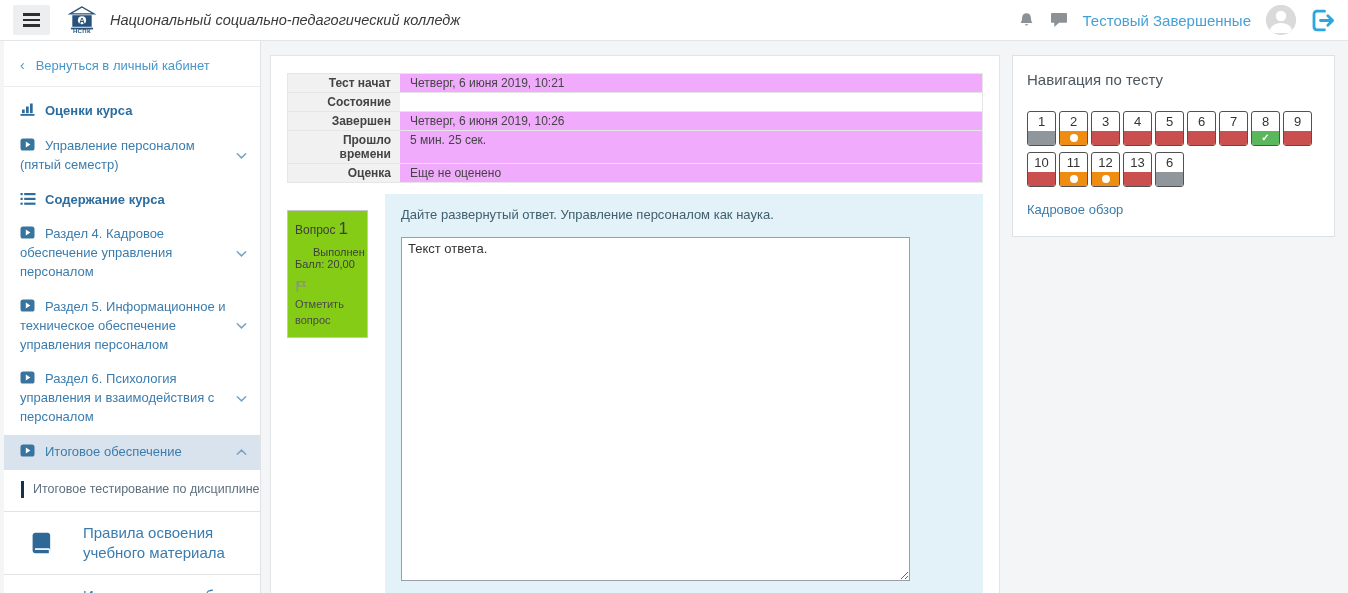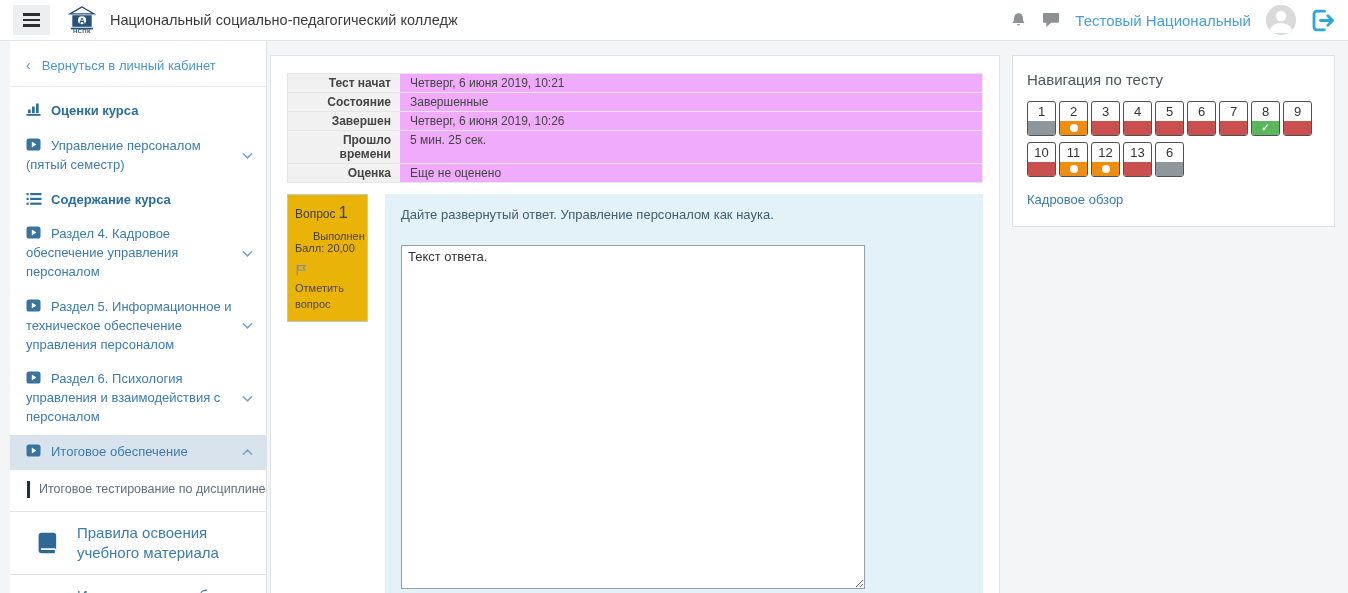--- a/index.html
+++ b/index.html
@@ -18,7 +18,7 @@
   .burger i { width:17px; height:2.5px; background:#2e2e2e; display:block; }
   .logo { margin-left:16px; display:flex; flex-direction:column; align-items:center; width:32px; cursor:pointer; }
   .logo-text { font-size:6px; font-weight:bold; color:#26527b; letter-spacing:.4px; margin-top:-2px; }
-  .app-title { margin-left:12px; font-size:14.5px; color:#3a3a3a; }
+  .app-title { margin-left:12px; font-size:14.5px; color:#3a3a3a;font-style:italic; }
   .header-right { margin-left:auto; display:flex; align-items:center; gap:15px; padding-right:12px; }
   .icon-btn { background:none; border:none; cursor:pointer; display:flex; align-items:center; }
   .username { color:#46a0d6; font-size:15px; text-decoration:none; cursor:pointer; }

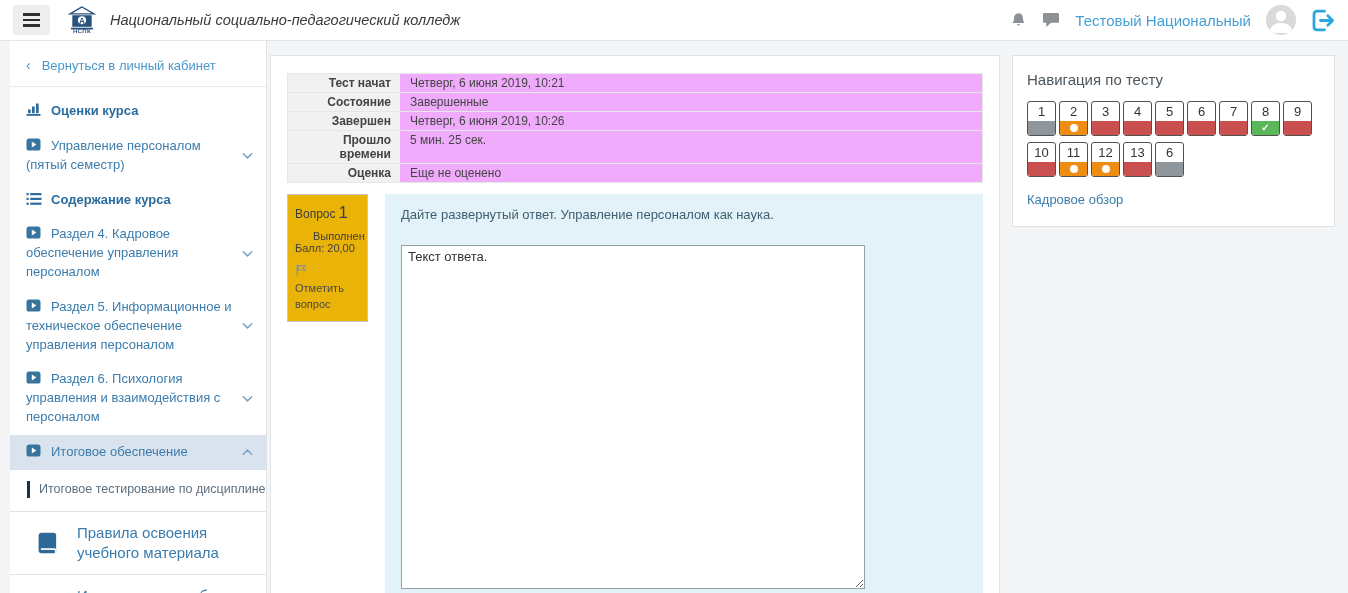--- a/index.html
+++ b/index.html
@@ -118,7 +118,7 @@
         </svg>
       </span>
     </button>
-    <a class="username">Тестовый Национальный</a>
+    <a class="username">Тестовый Завершенные</a>
     <div class="avatar">
       <svg width="30" height="30" viewBox="0 0 30 30">
         <circle cx="15" cy="15" r="15" fill="#dadada"></circle>

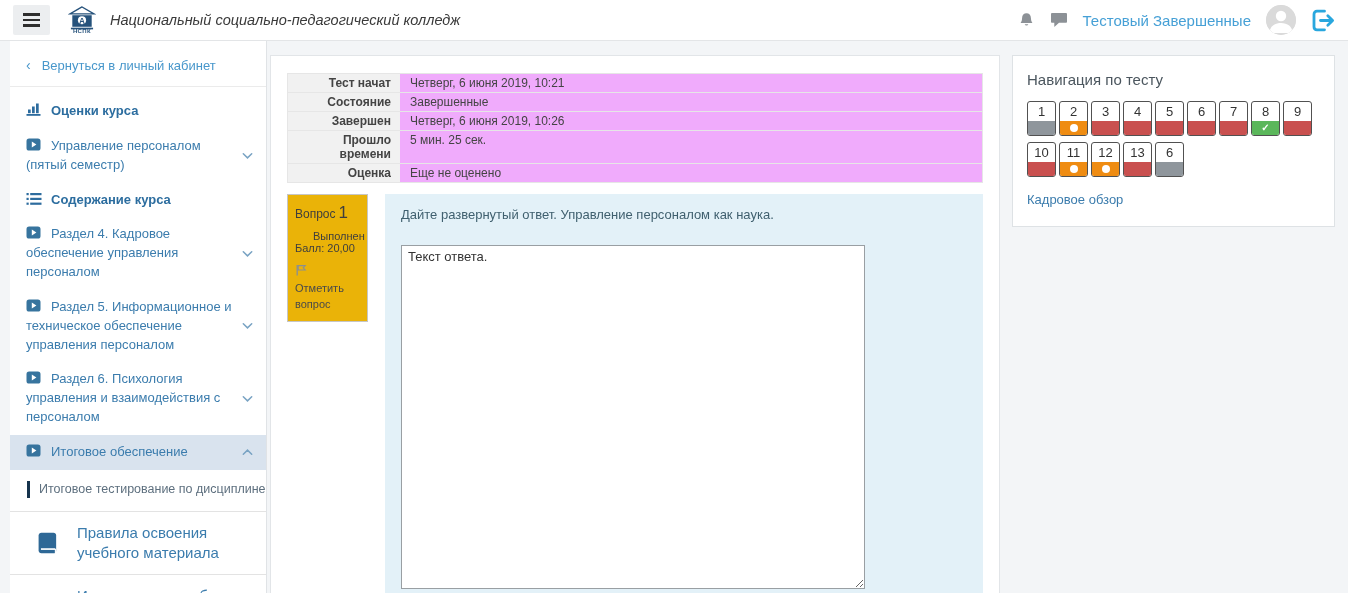--- a/index.html
+++ b/index.html
@@ -24,7 +24,7 @@
   .username { color:#46a0d6; font-size:15px; text-decoration:none; cursor:pointer; }
   .avatar { width:30px; height:30px; border-radius:50%; overflow:hidden; background:#dadada; cursor:pointer; }
   
-  .sidebar { position:absolute; top:41px; left:10px; width:257px; bottom:0; background:#fff;
+  .sidebar { position:absolute; top:41px; left:4px; width:257px; bottom:0; background:#fff;
              border-right:1px solid #e0e3e6; overflow:hidden; }
   .back { display:block; padding:16px 16px 13px; font-size:13px; color:#4897cb; cursor:pointer; }
   .back .lt { margin-right:11px; font-size:14px; }

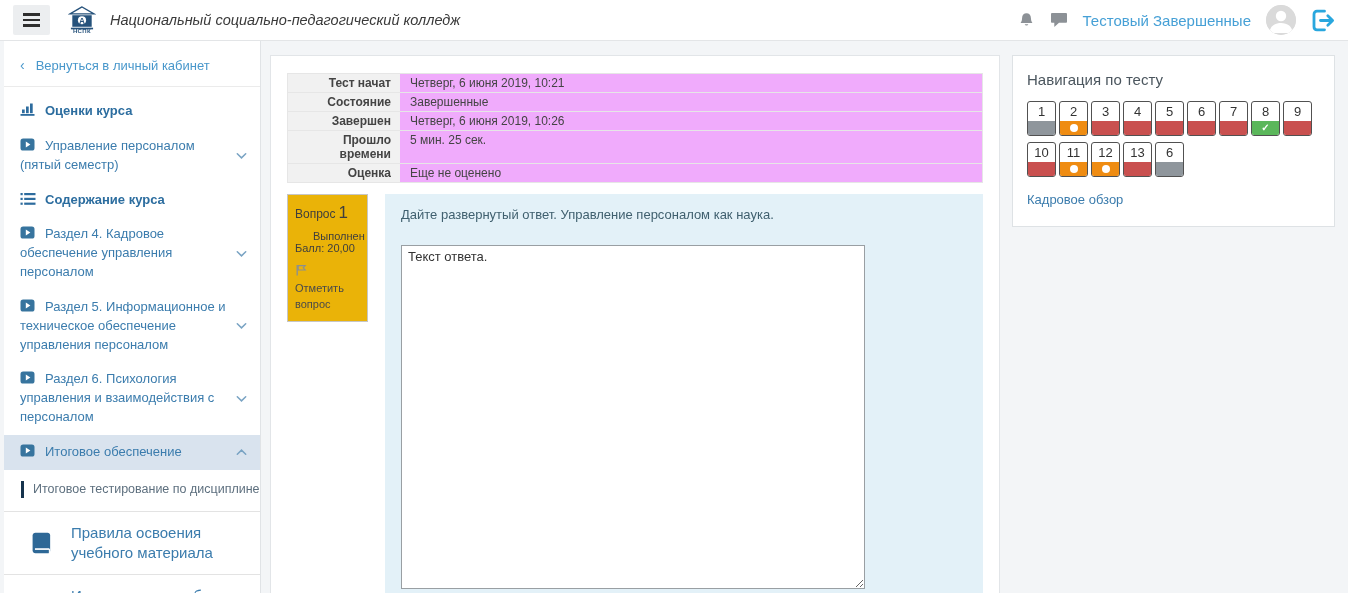--- a/index.html
+++ b/index.html
@@ -70,7 +70,7 @@
   
   .right-card { position:absolute; left:1012px; top:55px; width:323px; background:#fff;
                 border:1px solid #dee2e5; padding:15px 14px 18px; }
-  .rtitle { font-size:15px; color:#4b565e; margin-bottom:13px; }
+  .rtitle { font-size:15px; color:#4b565e; margin-bottom:23px; }
   .qnav-grid { display:flex; flex-wrap:wrap; gap:6px 3px; width:290px; }
   .qnav-btn { width:29px; height:35px; border:1px solid #515151; border-radius:3px; overflow:hidden;
               display:flex; flex-direction:column; cursor:pointer; background:#fff; padding:0; }

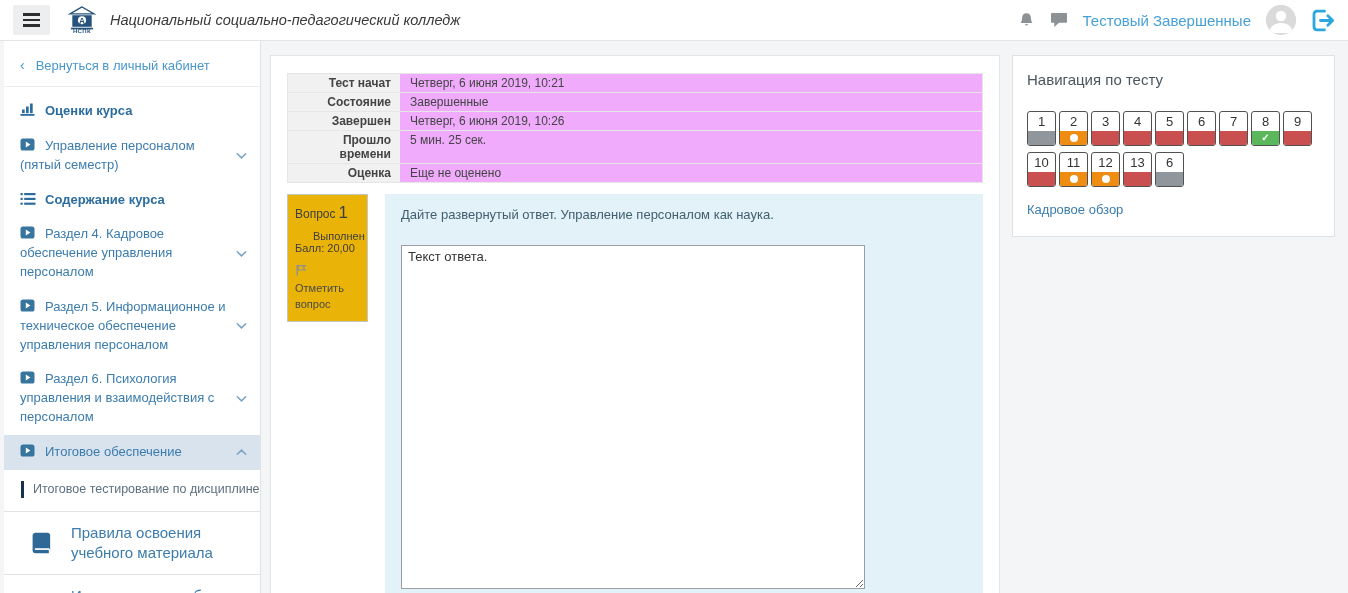--- a/index.html
+++ b/index.html
@@ -227,7 +227,6 @@
       </div>
       <div class="srow">
         <div class="slabel">Состояние</div>
-        <div class="svalue">Завершенные</div>
       </div>
       <div class="srow">
         <div class="slabel">Завершен</div>

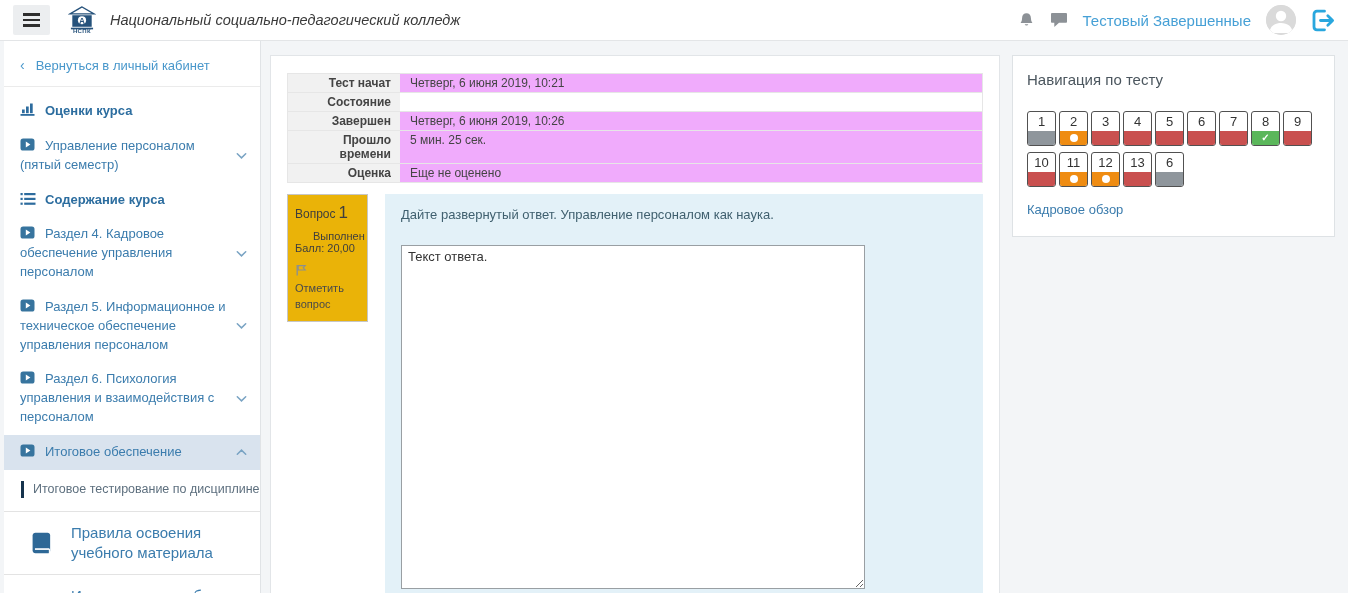--- a/index.html
+++ b/index.html
@@ -54,7 +54,7 @@
             font-weight:bold; color:#444; flex:0 0 112px; }
   .svalue { flex:1; background:#f0abfc; padding:2px 10px; font-size:12px; color:#444; }
   .qwrap { position:relative; margin:11px 16px 0 16px; }
-  .qinfo { position:absolute; left:0; top:0; width:81px; min-height:105px; background:#eab308;
+  .qinfo { position:absolute; left:0; top:16px; width:81px; min-height:105px; background:#84cc16;
            border:1px solid #c6c6c6; padding:8px 7px; font-size:11px; color:#3e3e3e; }
   .qnum { font-size:12px; }
   .qnum b { font-size:17px; font-weight:normal; margin-left:3px; }

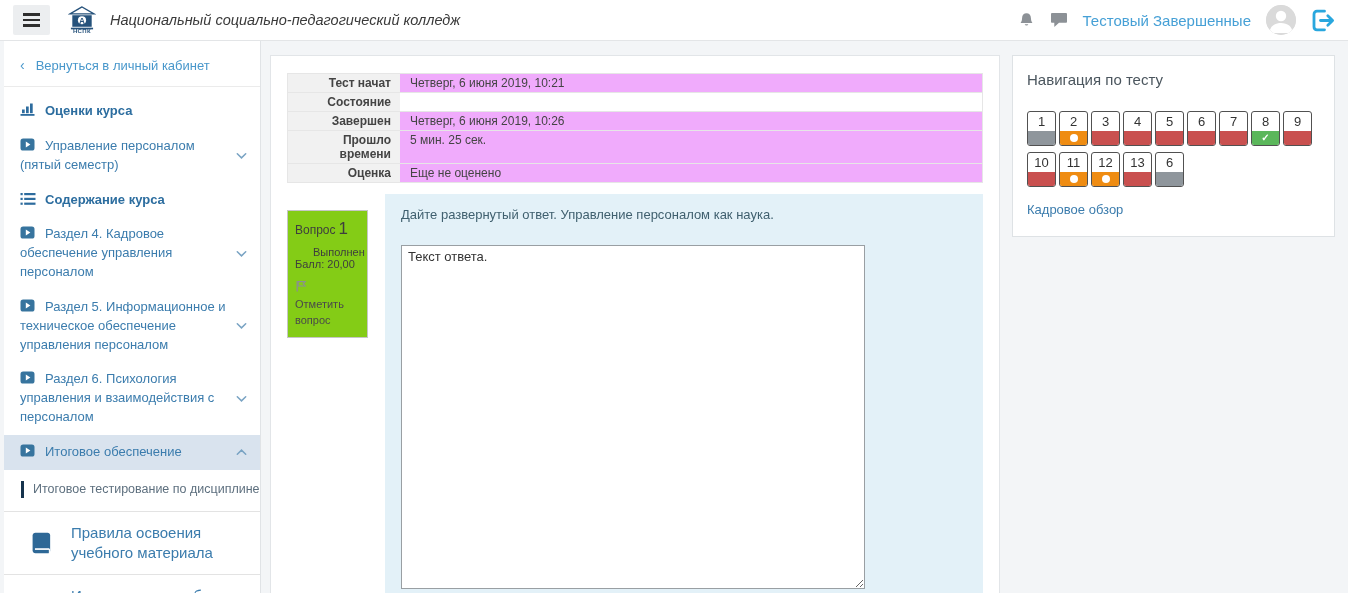--- a/index.html
+++ b/index.html
@@ -64,7 +64,7 @@
   .qflag svg { vertical-align:-1px; margin-right:3px; }
   .qcontent { margin-left:98px; width:598px; height:406px; background:#e3f1f8; padding:13px 16px; }
   .qtext { font-size:13px; color:#40606f; }
-  .answer { display:block; margin-top:23px; width:464px; height:344px; border:1px solid #999fa3;
+  .answer { display:block; margin-top:15px; width:509px; height:344px; border:1px solid #999fa3;
             background:#fff; font-family:"Liberation Sans", sans-serif; font-size:13px; color:#333;
             padding:3px 6px; resize:vertical; }
   

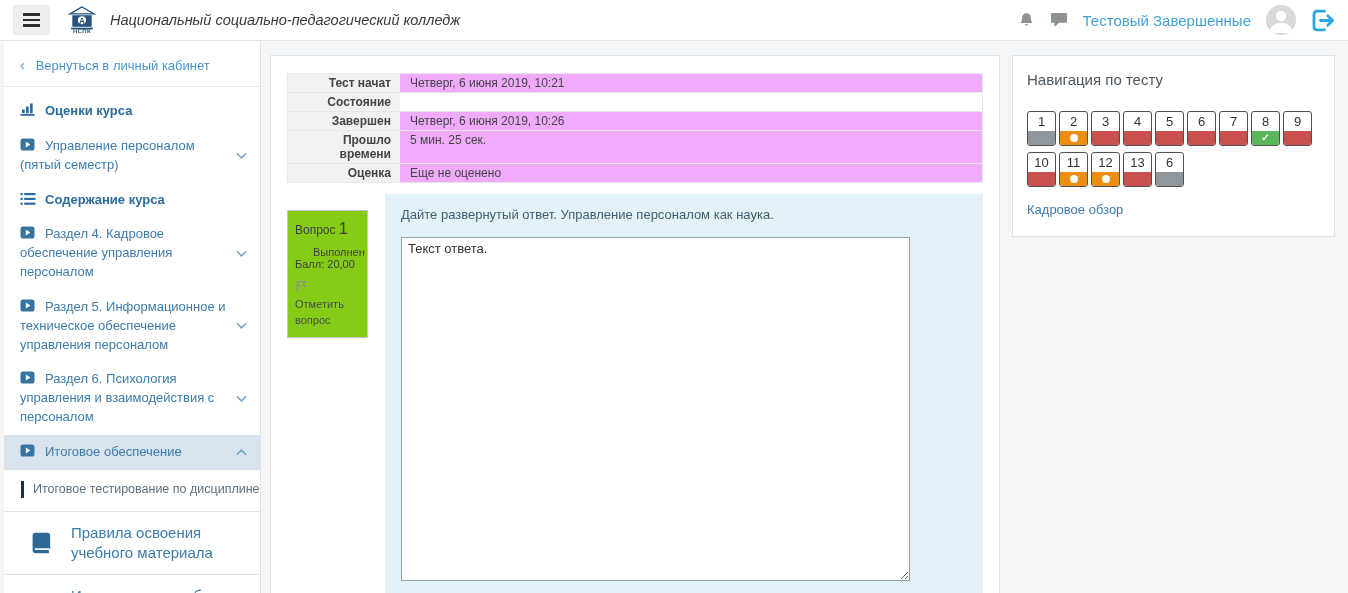--- a/index.html
+++ b/index.html
@@ -41,7 +41,7 @@
              color:#5d6f7e; cursor:pointer; white-space:nowrap; }
   .subitem .bar { width:3px; height:17px; background:#16334d; flex:0 0 3px; }
   .res-list { border-top:1px solid #e3e3e3; }
-  .res-item { display:flex; align-items:center; gap:14px; padding:11px 14px 11px 21px;
+  .res-item { display:flex; align-items:center; gap:26px; padding:11px 14px 11px 21px;
               border-bottom:1px solid #e3e3e3; font-size:15px; color:#3b7cad; line-height:1.35; cursor:pointer; }
   .res-item:last-child { border-bottom:none; }
   .res-icon { width:32px; flex:0 0 32px; display:flex; justify-content:center; }

